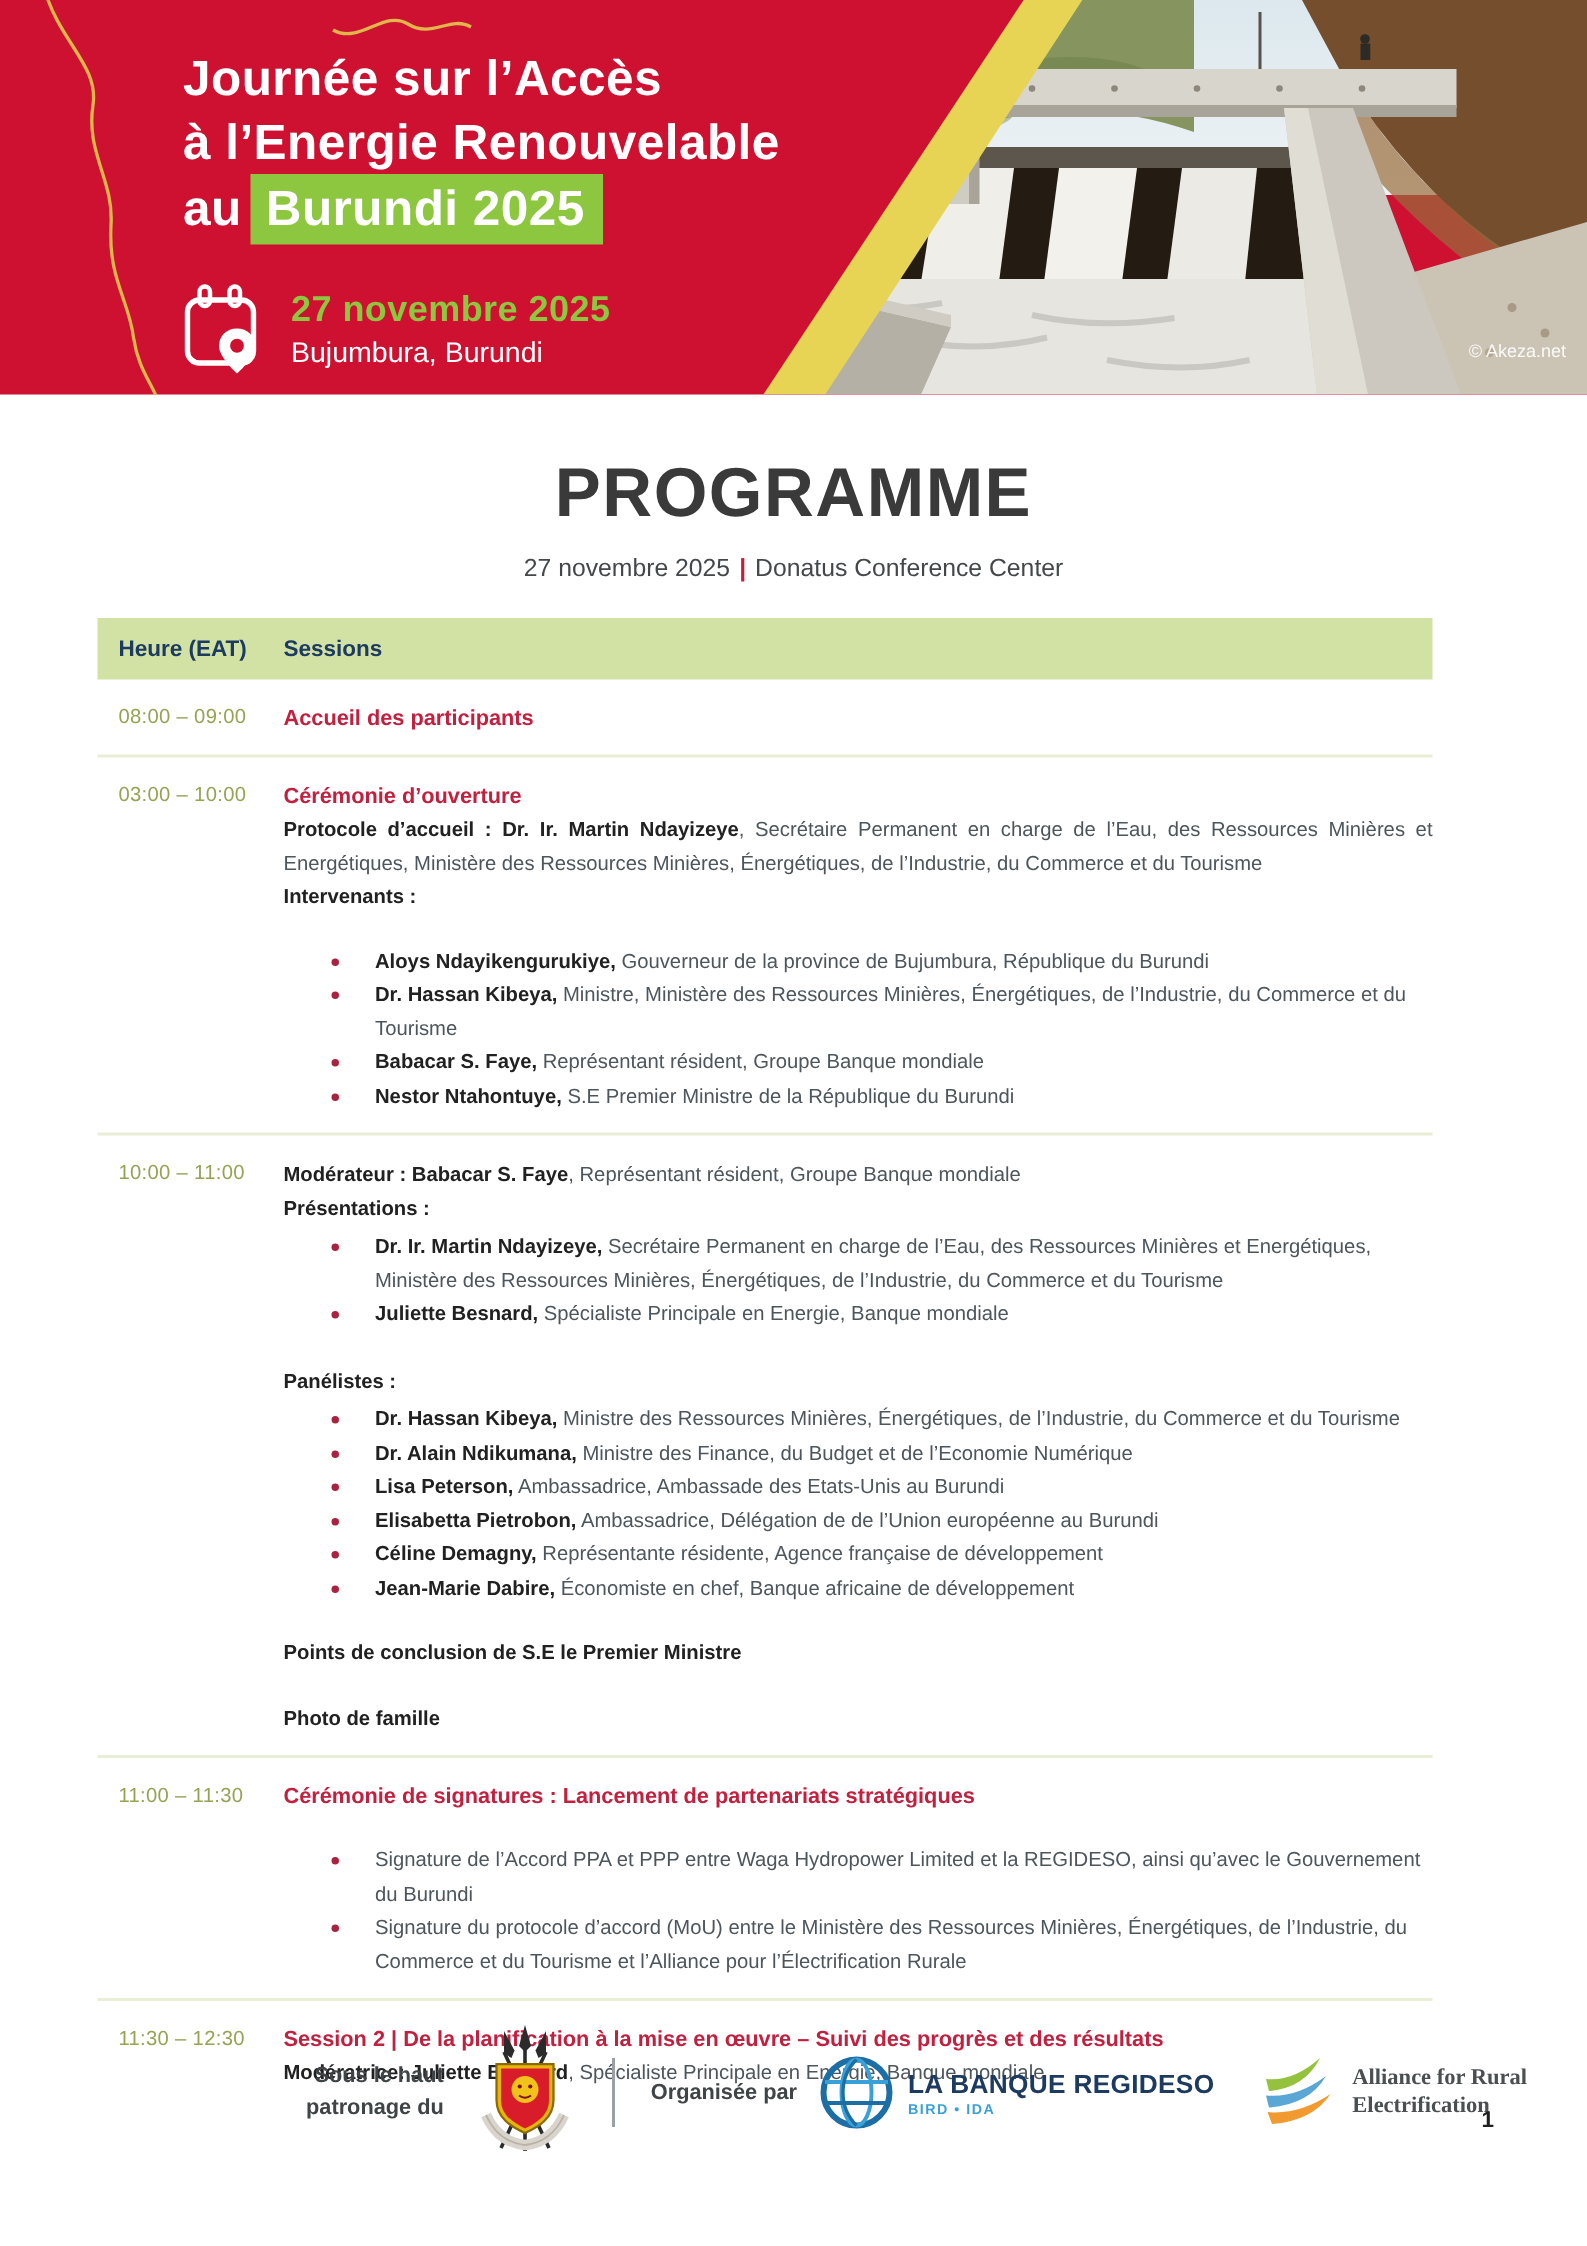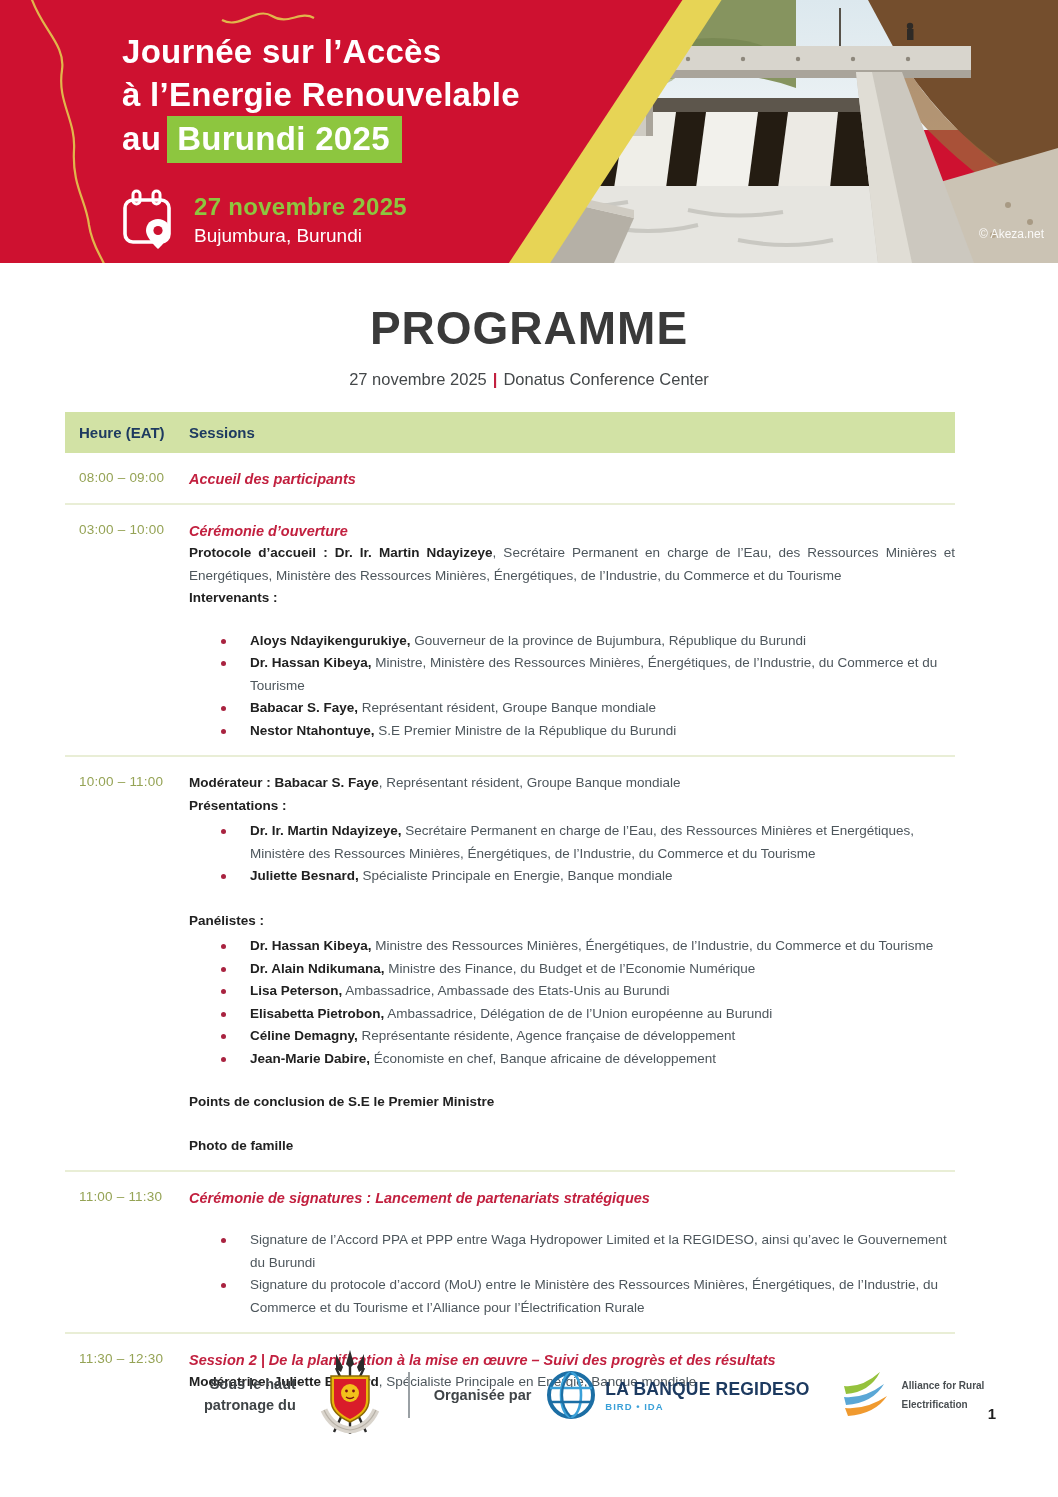--- a/index.html
+++ b/index.html
@@ -62,7 +62,7 @@
   .a-row.last { border-bottom:none; }
   .a-time { color:#95a355; font-size:13.5px; padding-top:2px; letter-spacing:.2px; }
   .a-content { font-size:13.5px; line-height:22.5px; color:#4d565c; }
-  .a-title { color:#c2203f; font-weight:700; font-size:14.5px; line-height:22px;font-style:italic; }
+  .a-title { color:#c2203f; font-weight:700; font-size:14.5px; line-height:22px; }
   .lead { text-align:justify; }
   b, .bold { color:#212121; font-weight:700; }
   .subhead { color:#212121; font-weight:700; }

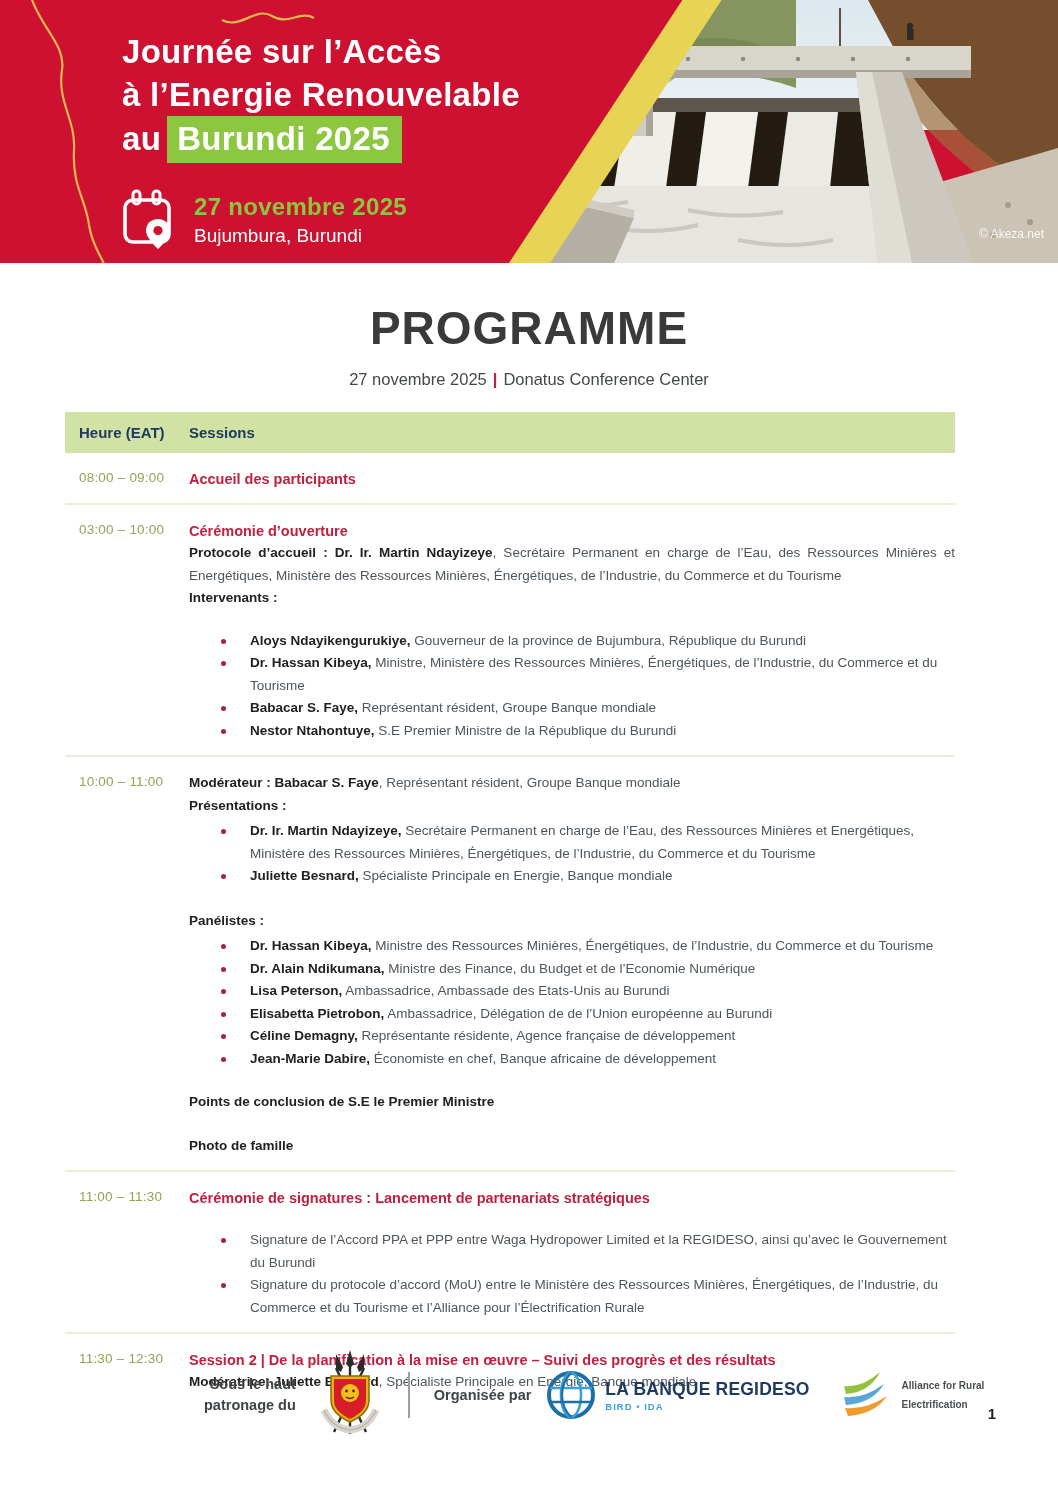--- a/index.html
+++ b/index.html
@@ -89,7 +89,7 @@
   .wb-name { color:#1d3a60; font-weight:700; font-size:17.5px; letter-spacing:.2px; }
   .wb-sub { color:#3aa0d8; font-weight:700; font-size:9.5px; letter-spacing:1px; margin-top:1px; }
   .are-logo { display:flex; align-items:center; }
-  .are-text { margin-left:10px; font-size:10px; font-weight:700; color:#4a4f52; line-height:19px; }
+  .are-text { margin-left:10px; font-size:15px; font-weight:700; color:#4a4f52; line-height:19px;font-family:Liberation Serif, serif; }
 
   .page-number { position:absolute; top:1405px; right:62px; font-size:15px; font-weight:700; color:#1f1f1f; }
   .official { position:absolute; top:1500px; right:30px; font-size:16.5px; color:#1f1f1f; }

